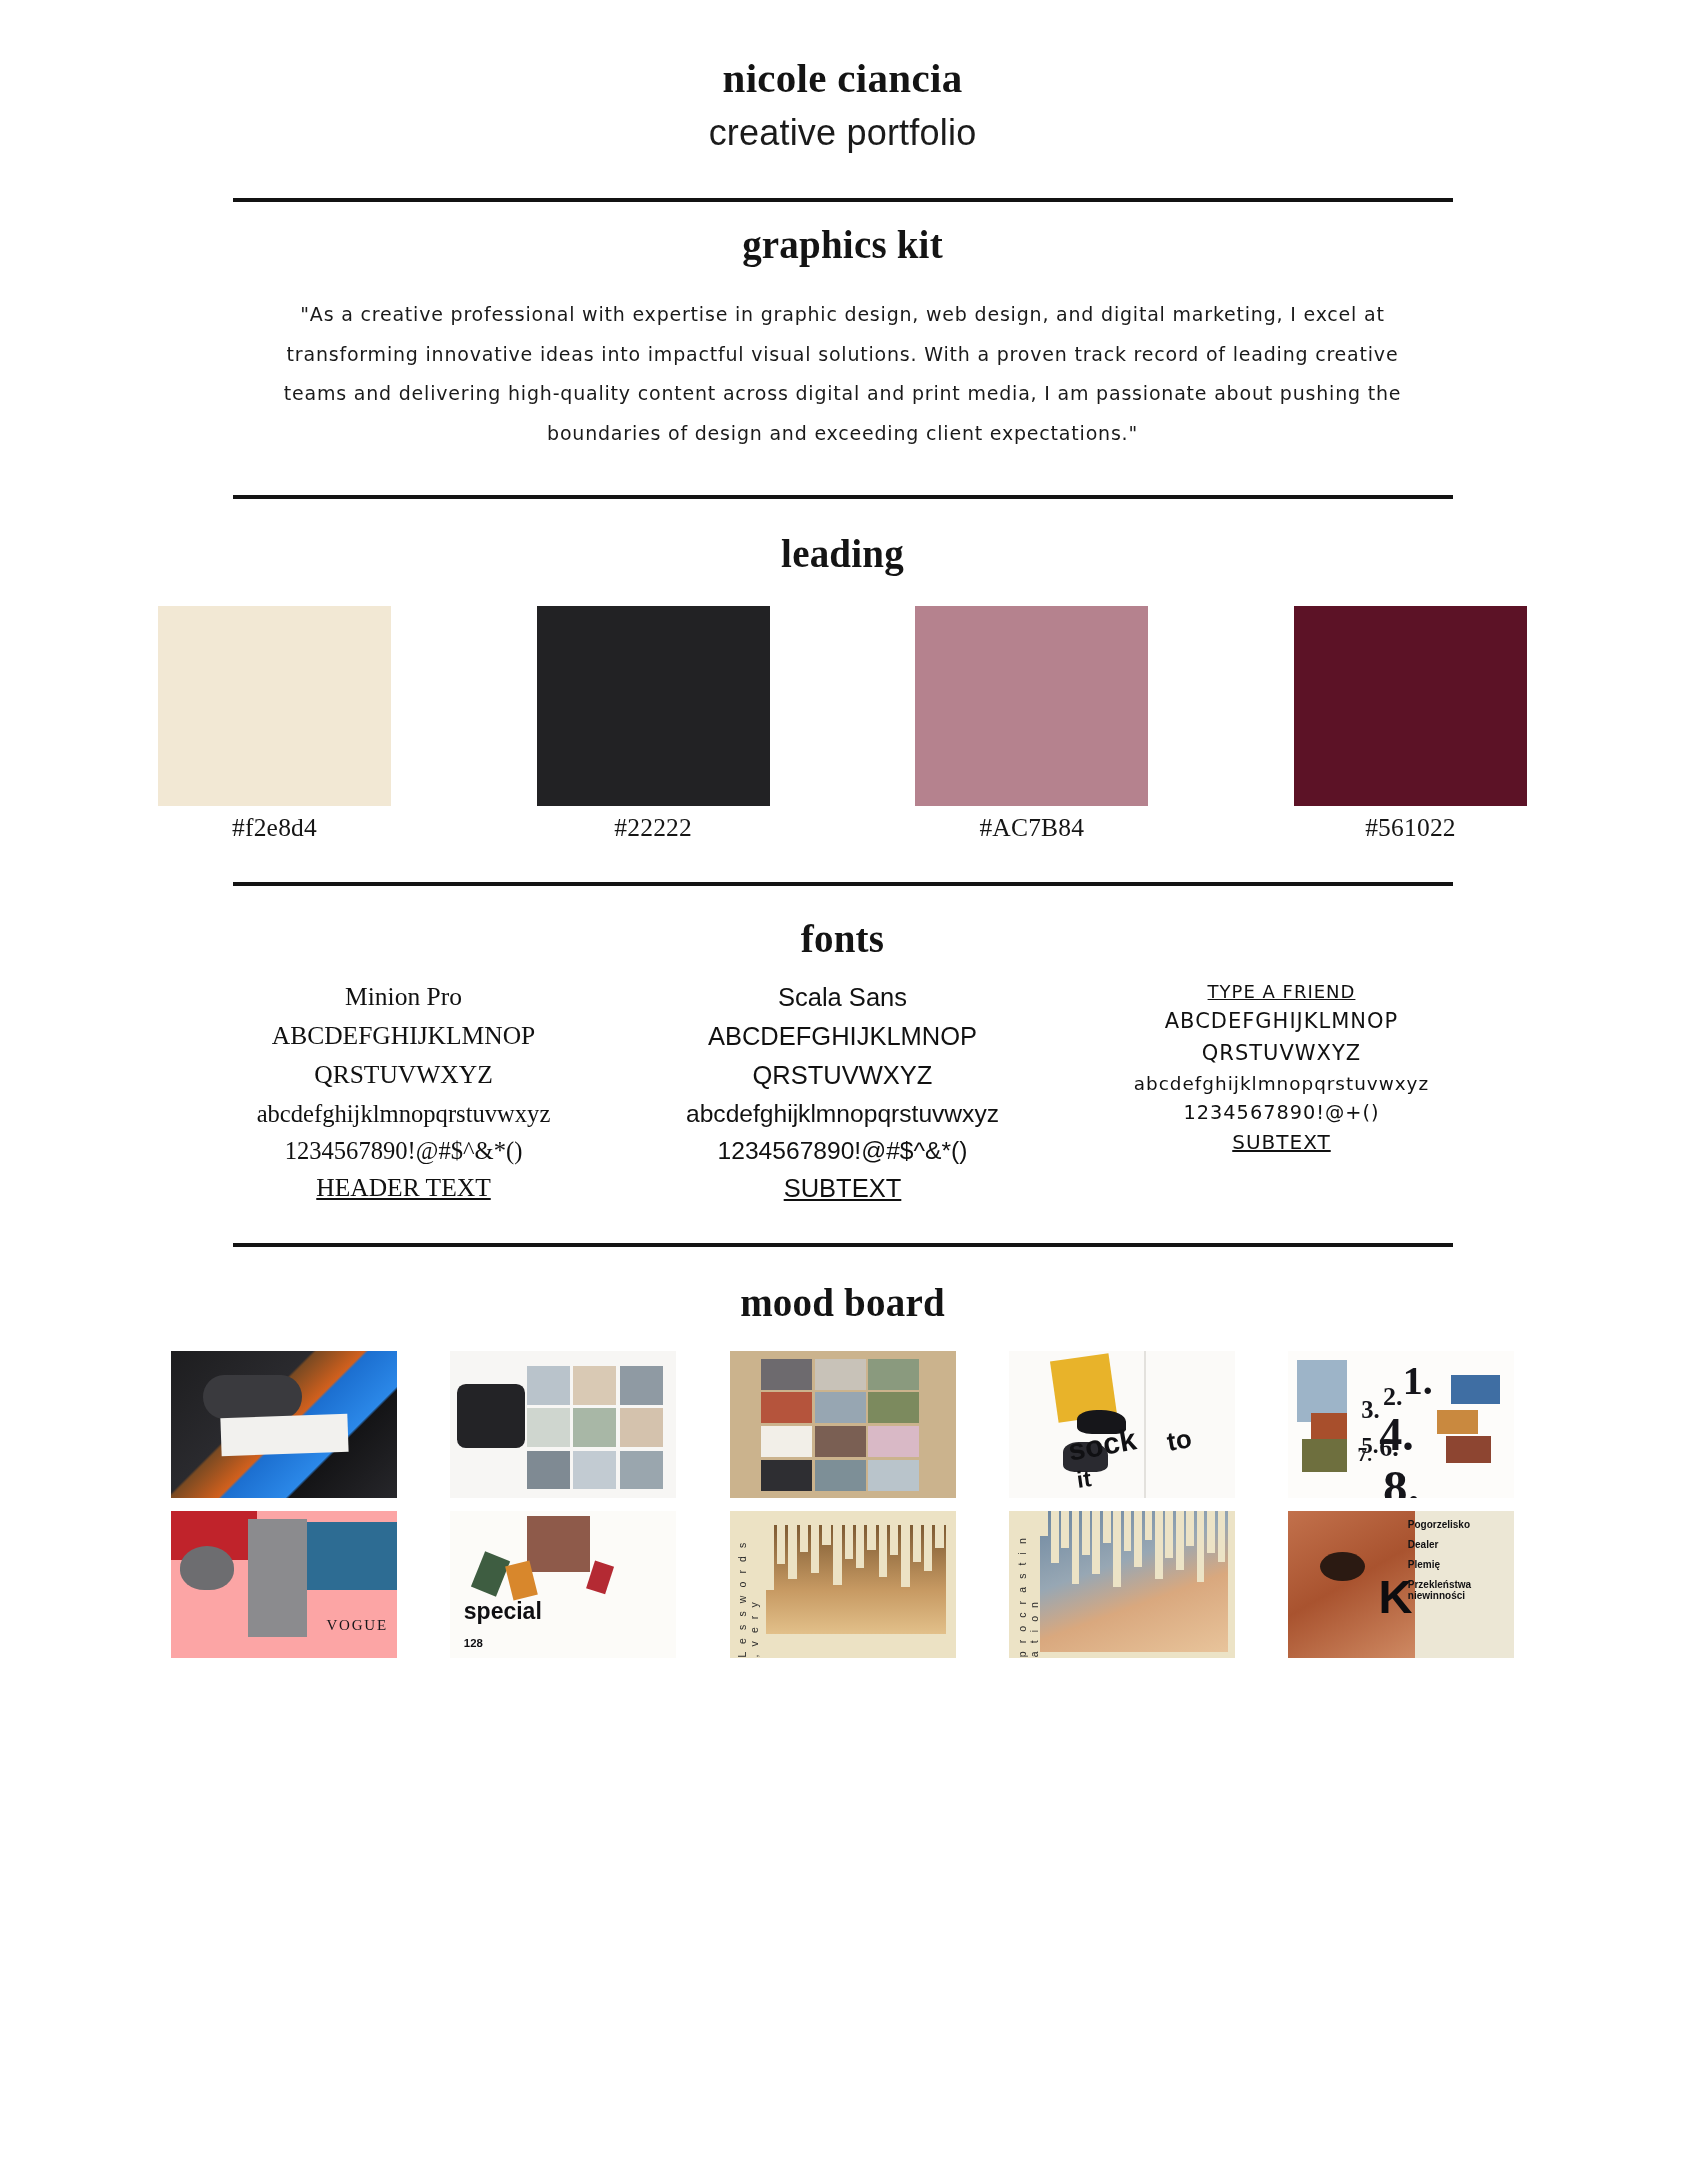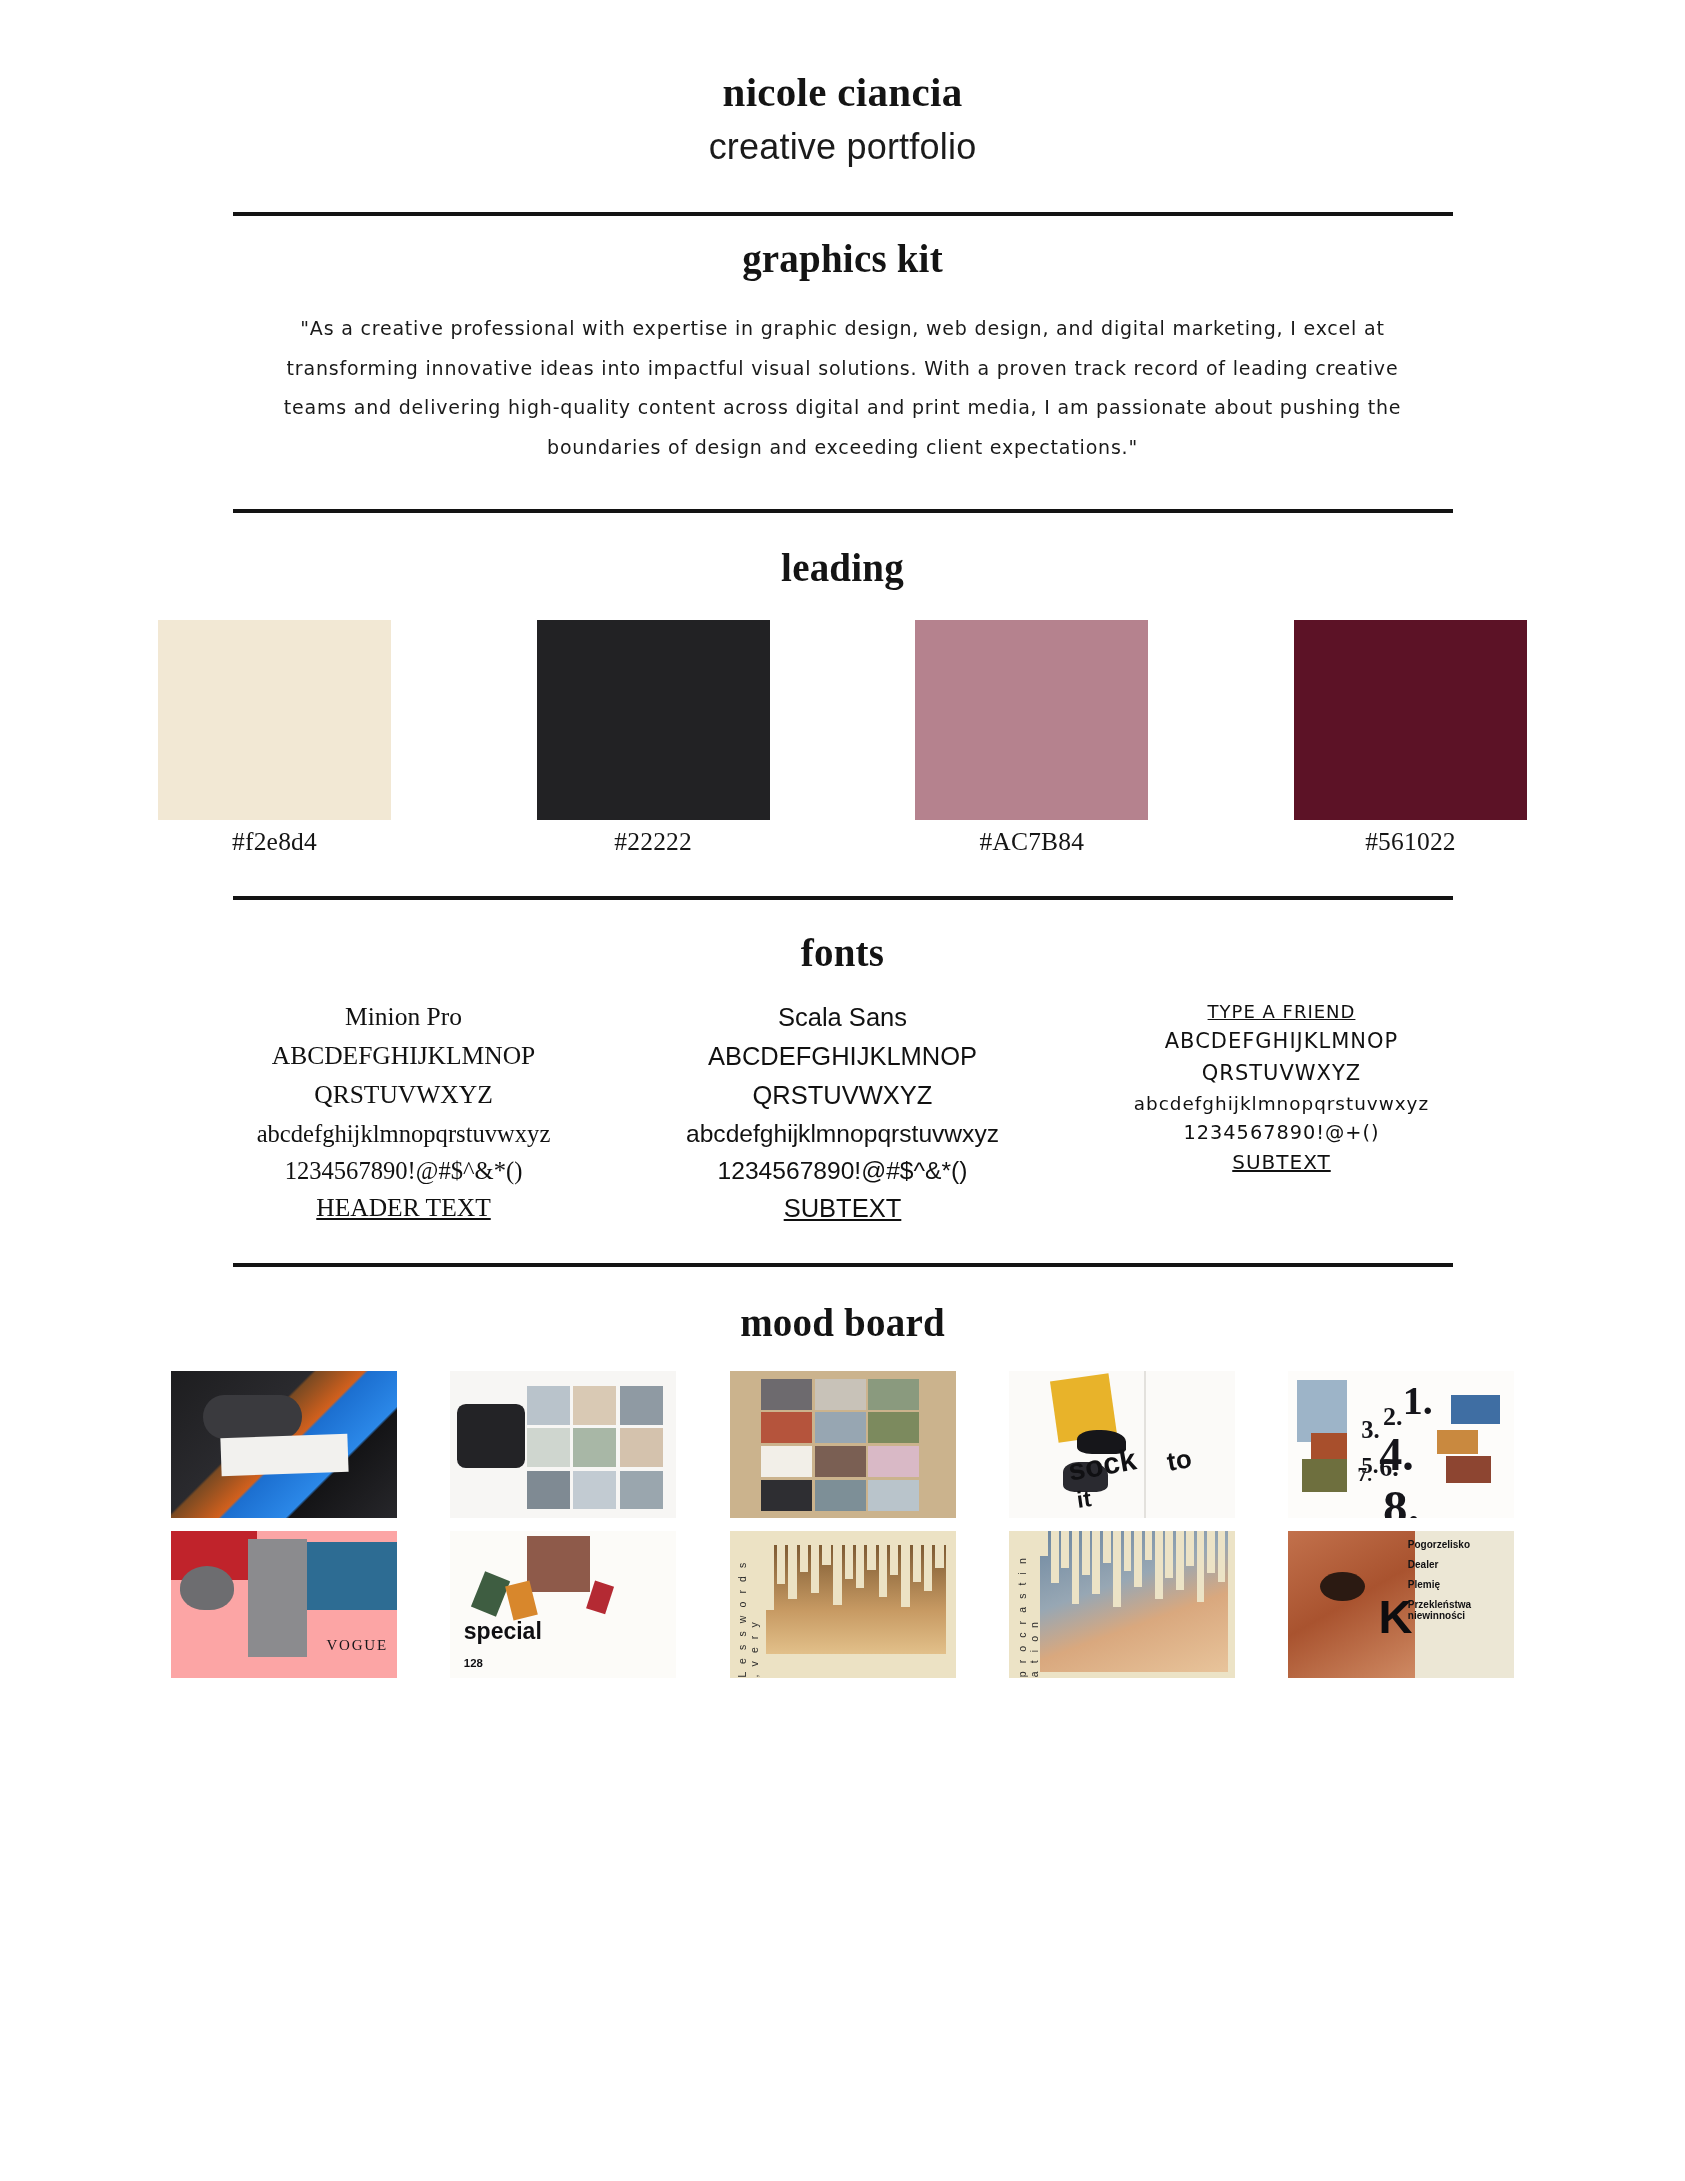--- a/index.html
+++ b/index.html
@@ -16,7 +16,7 @@
   .page { position: relative; width: 1685px; height: 2181px; }
 
   
-  .masthead { padding-top: 70px; text-align: center; }
+  .masthead { padding-top: 56px; text-align: center; }
 
   .brand-name {
     font-family: "Liberation Serif", serif;

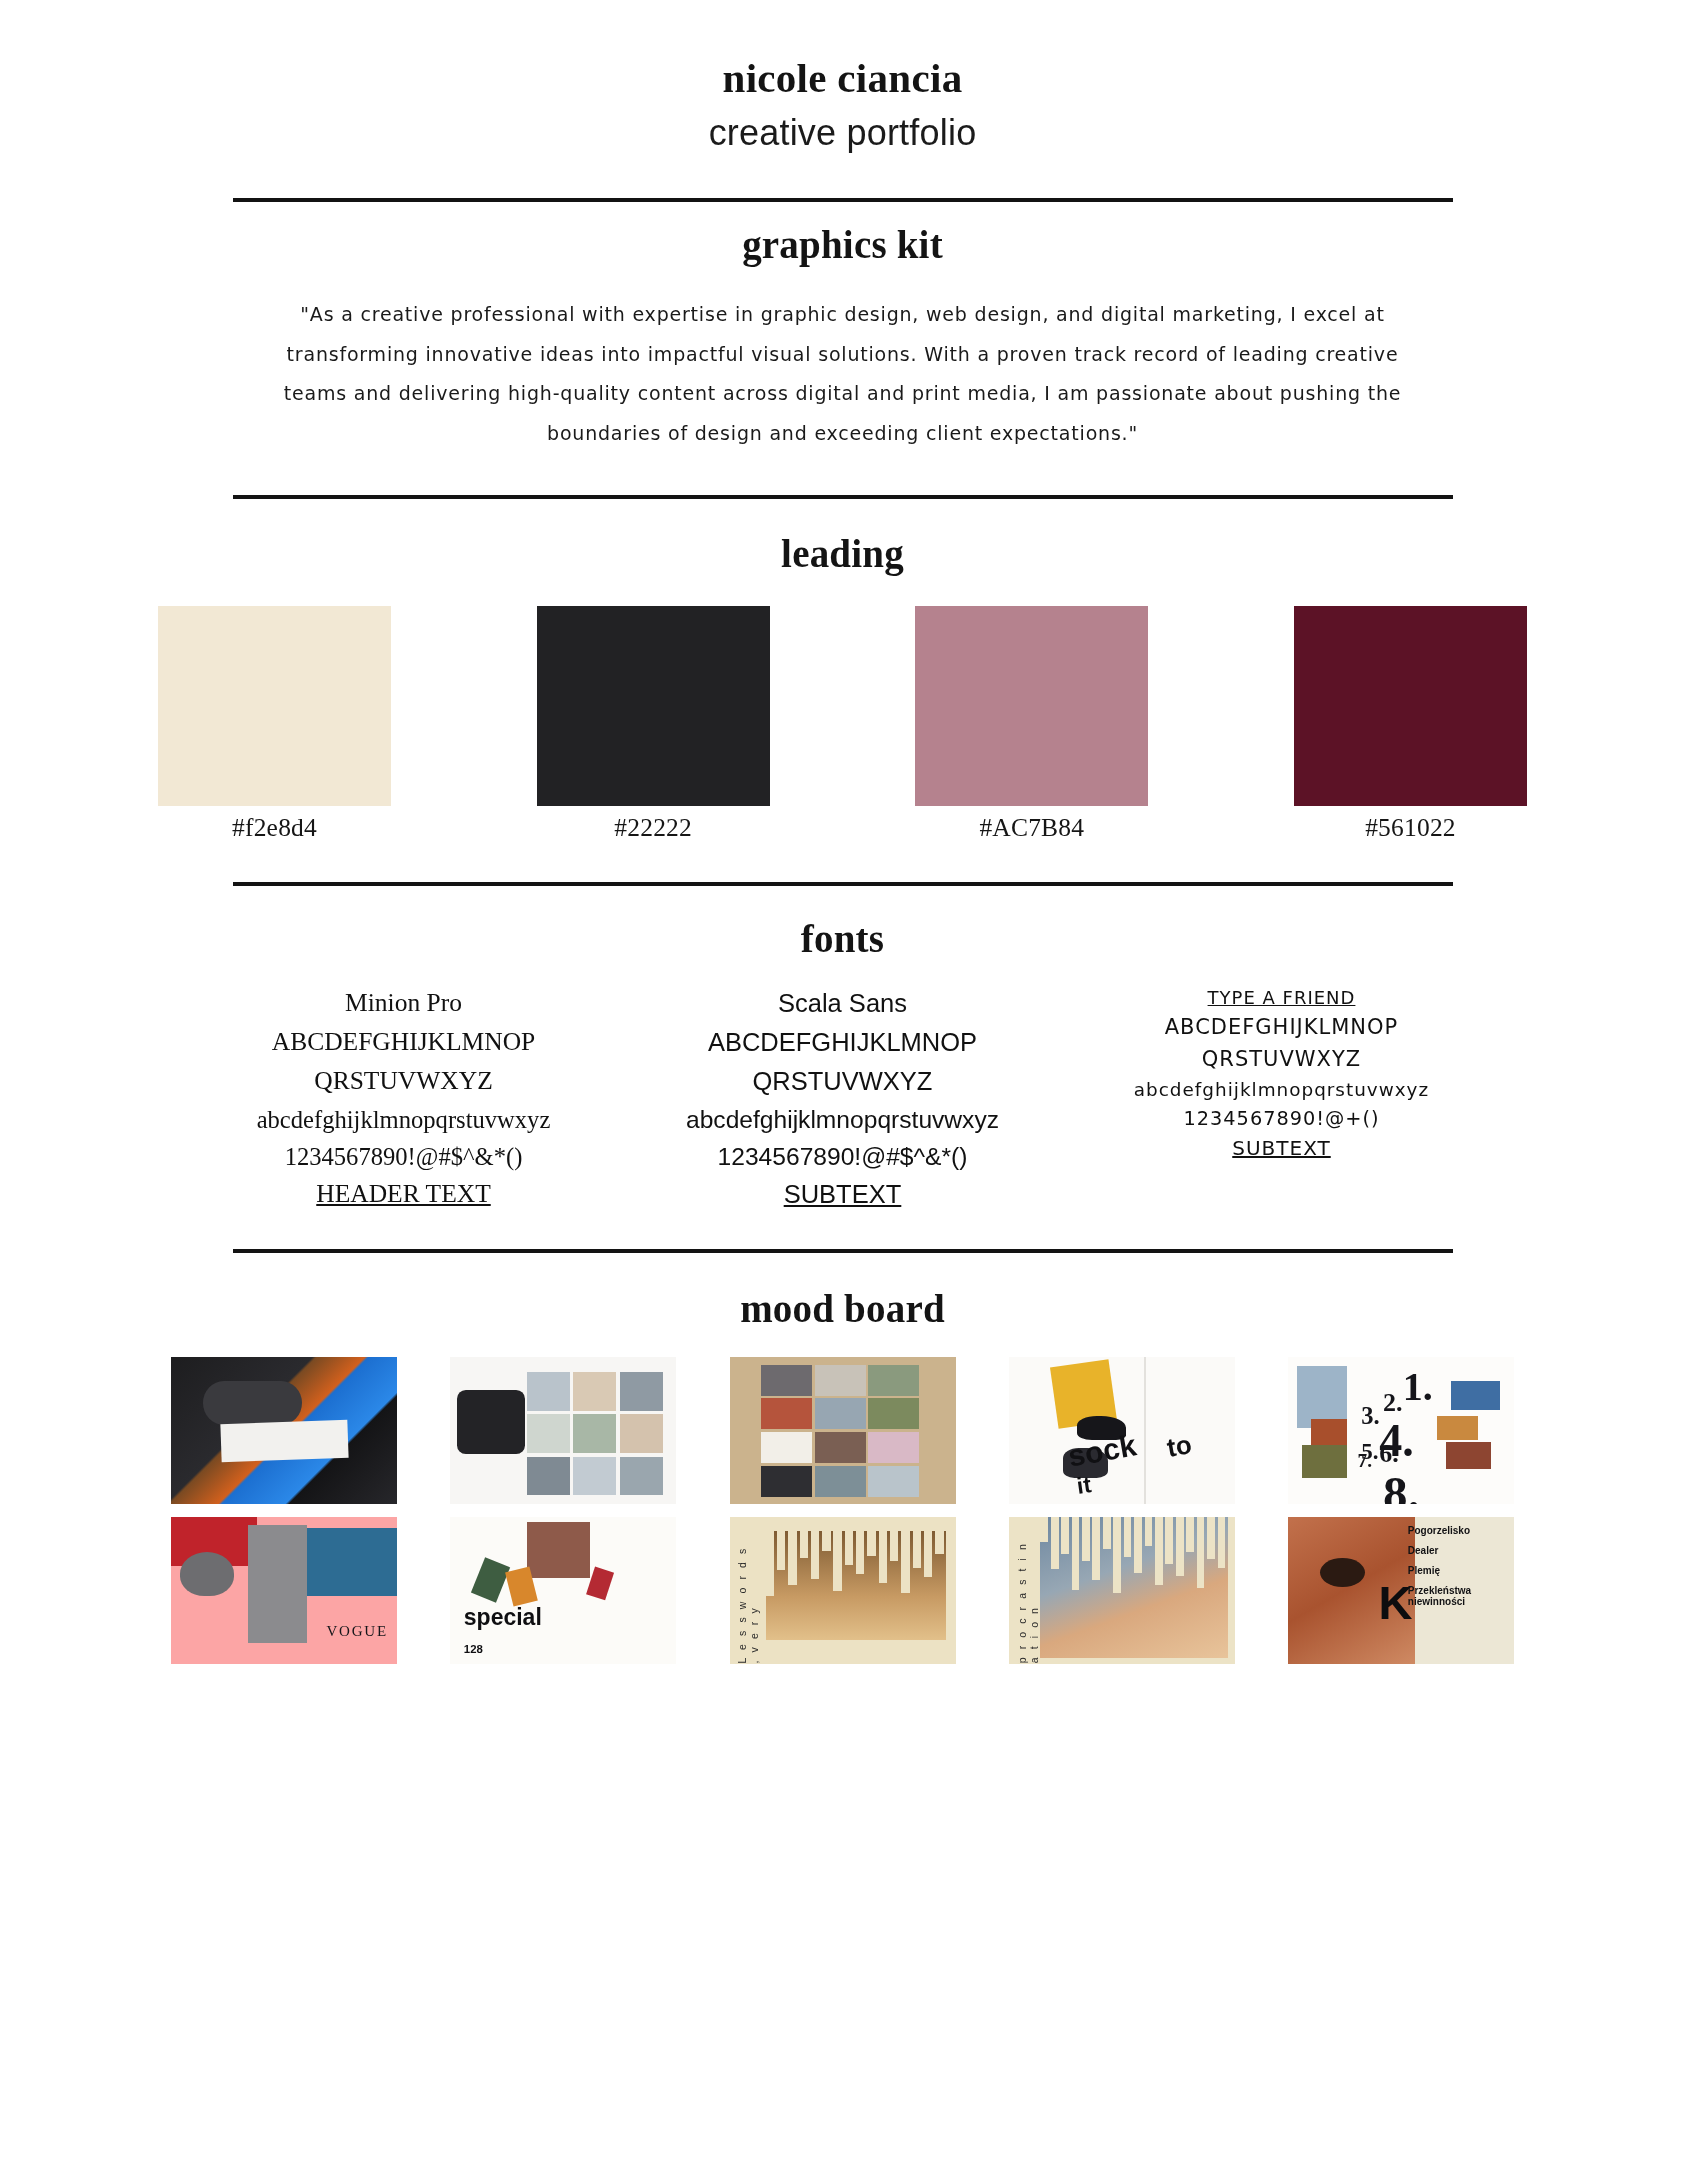--- a/index.html
+++ b/index.html
@@ -96,7 +96,7 @@
     display: flex;
     justify-content: center;
     width: 1317px;
-    margin: 23px auto 0;
+    margin: 17px auto 0;
   }
   .font-col { width: 439px; text-align: center; }
   .font-col .line { display: block; }

